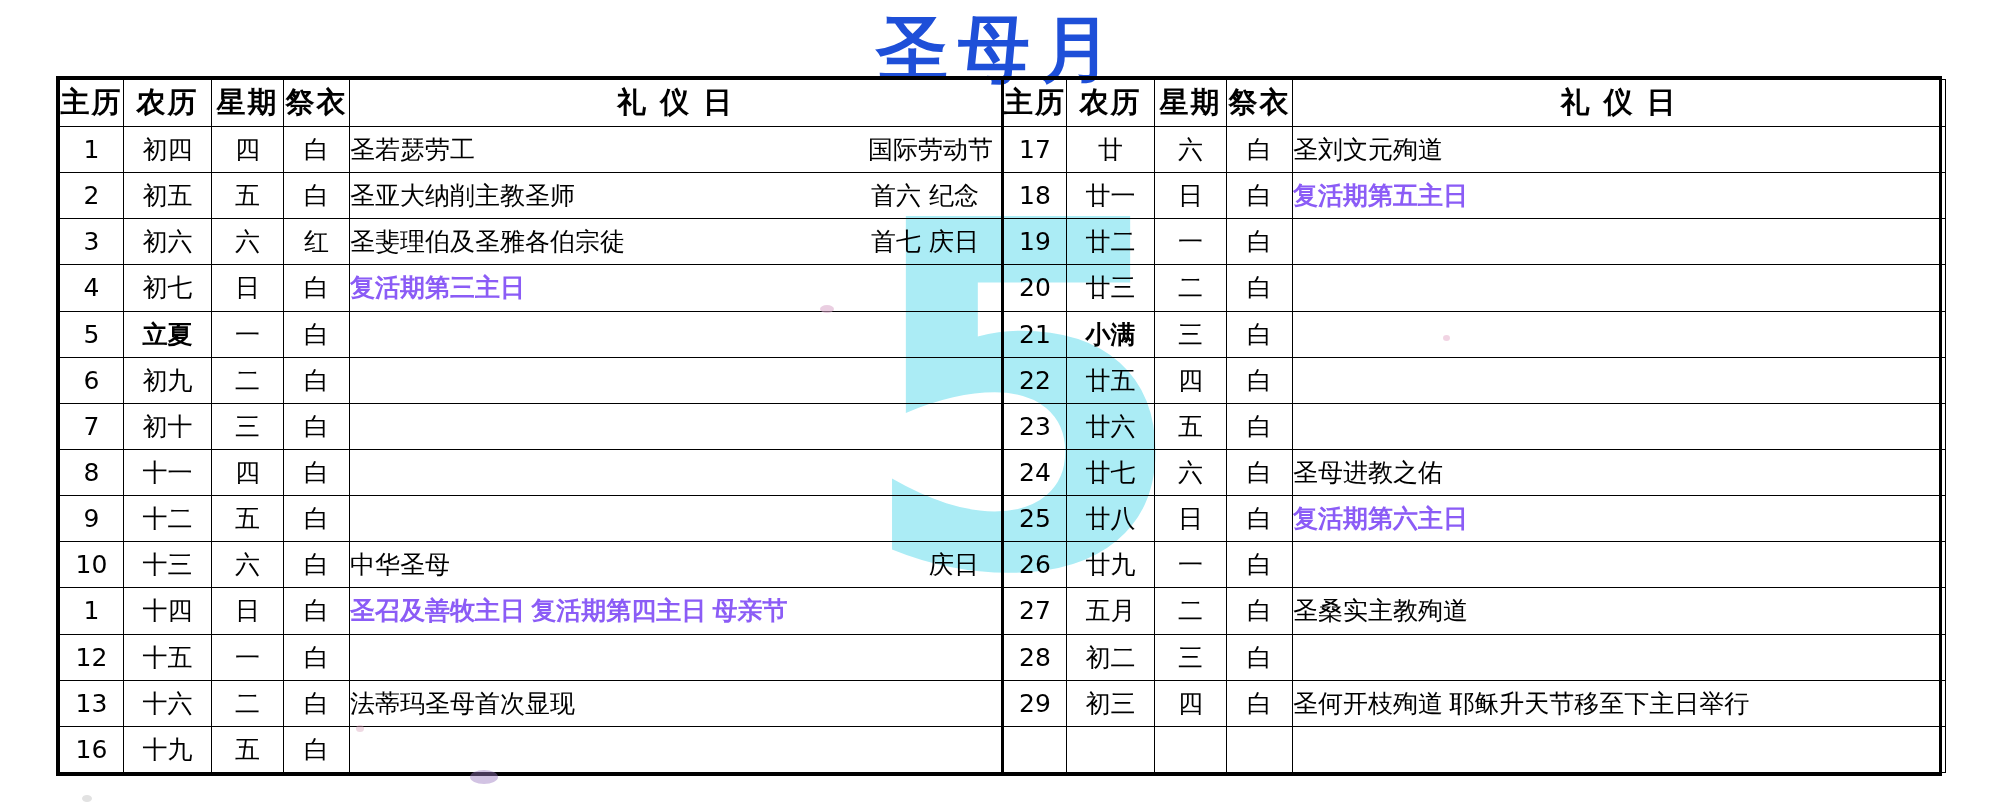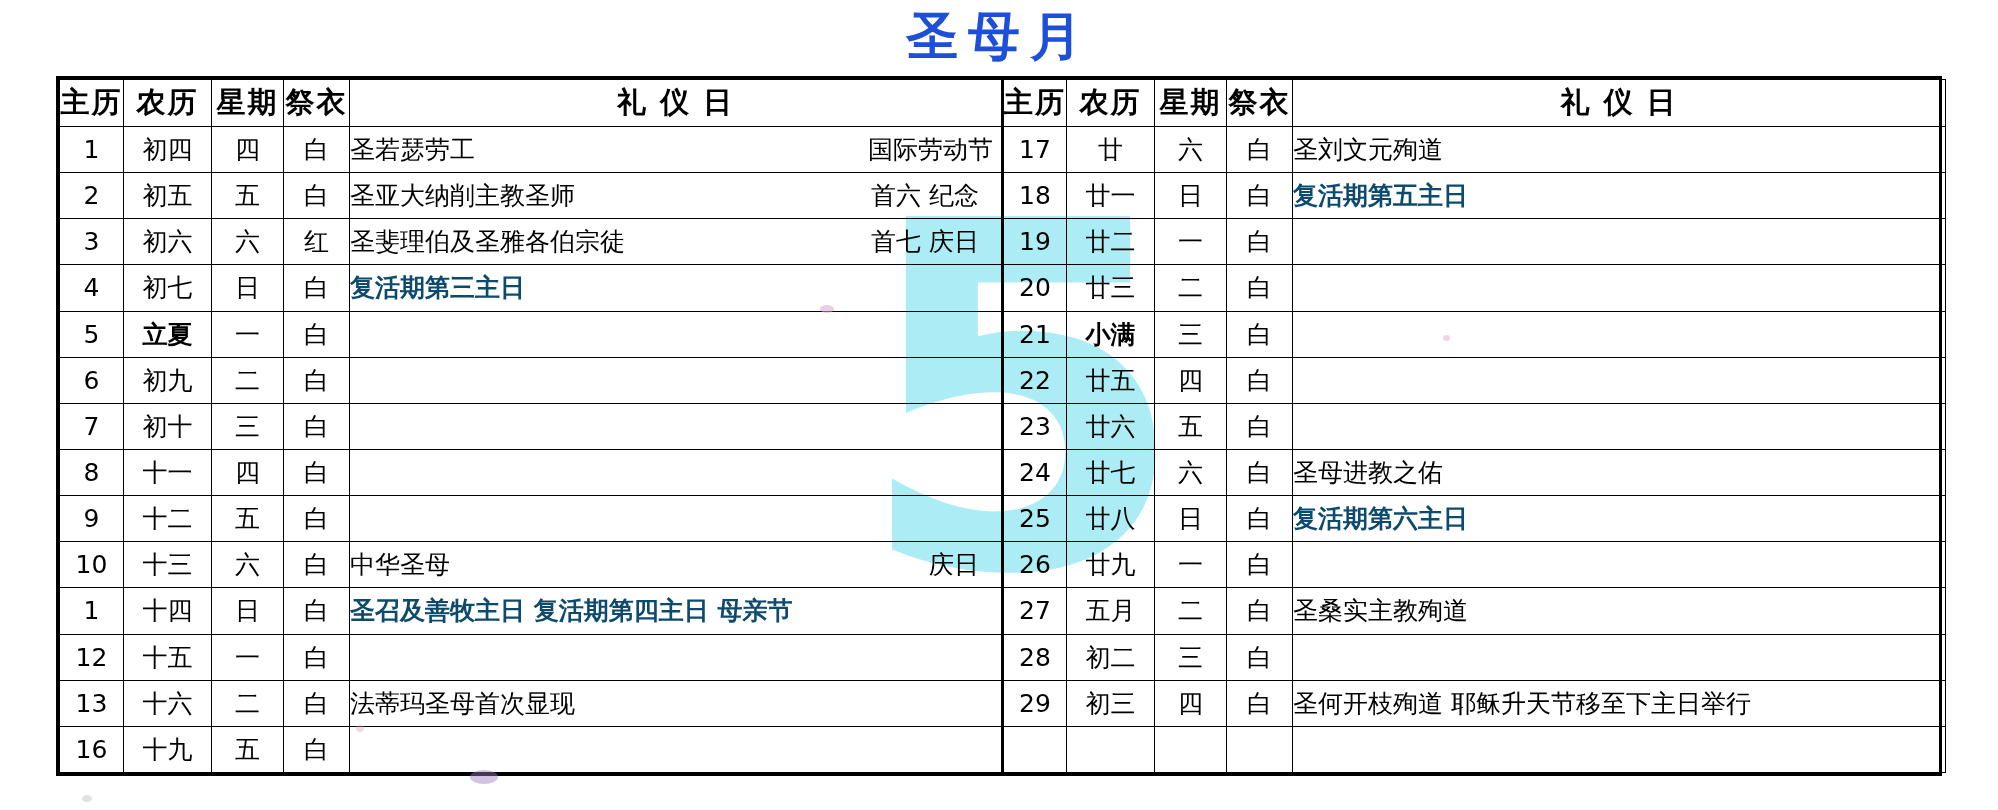--- a/index.html
+++ b/index.html
@@ -25,7 +25,7 @@
     left: 0;
     width: 1998px;
     text-align: center;
-    font-size: 52px;
+    font-size: 72px;
     font-weight: bold;
     color: #1e4fd8;
     letter-spacing: 10px;

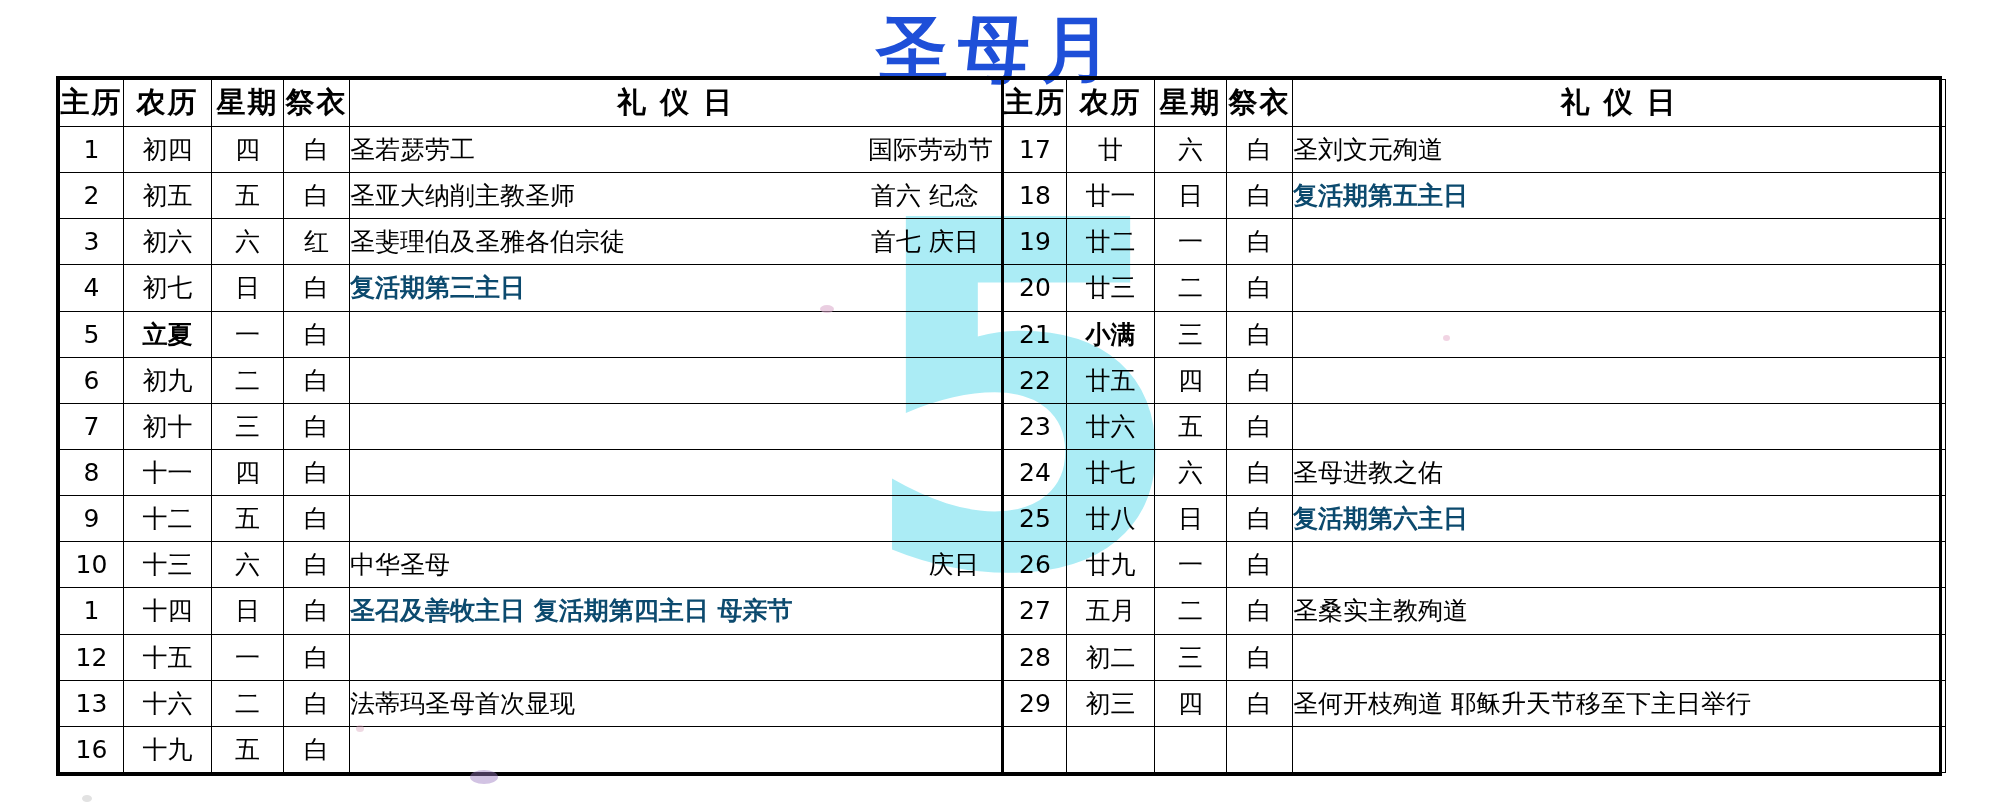--- a/index.html
+++ b/index.html
@@ -97,7 +97,7 @@
     width: 100%;
     align-items: center;
   }
-  .rite-left { flex: 0 0 auto; }
+  .rite-left { flex: 0 0 auto; font-family: Liberation Serif, serif; }
   .rite-mid {
     flex: 1 1 auto;
     text-align: right;

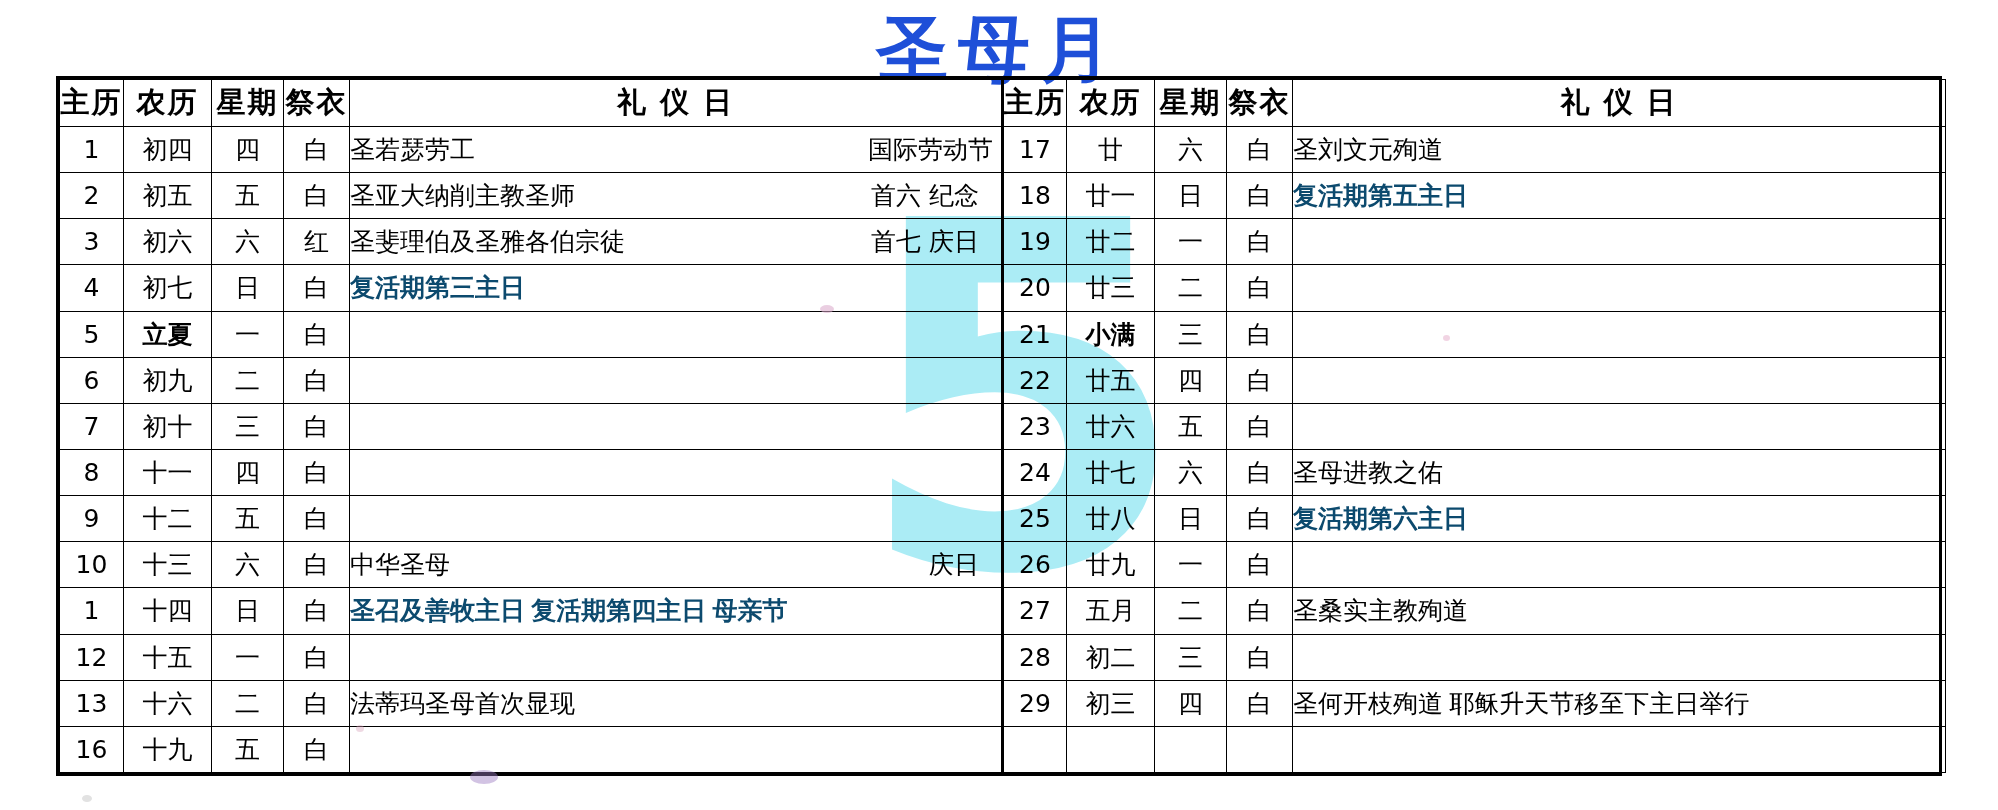--- a/index.html
+++ b/index.html
@@ -108,7 +108,7 @@
     min-width: 0;
     padding-right: 8px;
   }
-  .red { color: #0c4a6e; }
+  .red { color: #8b5cf6; }
   .blue { color: #1b8fe0; font-weight: bold; }
   .bold { font-weight: bold; }
   .cyanrow { background: rgba(143,230,242,0.62); }

